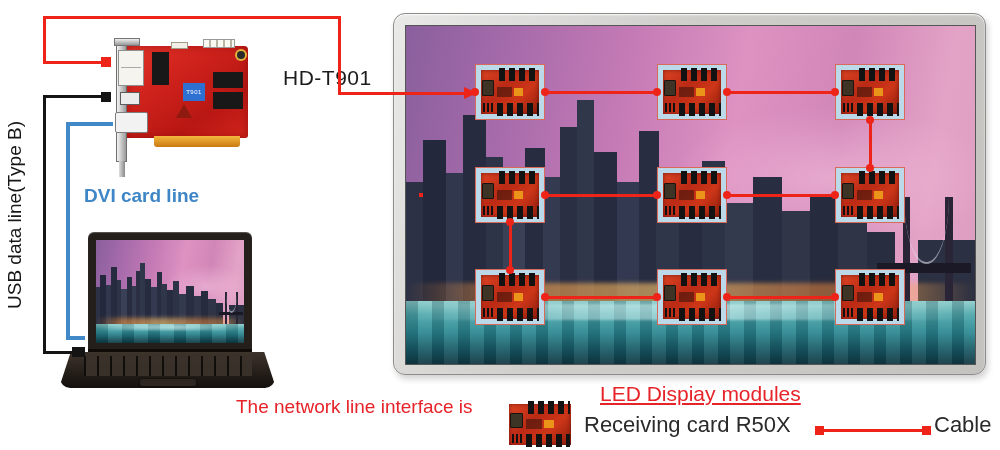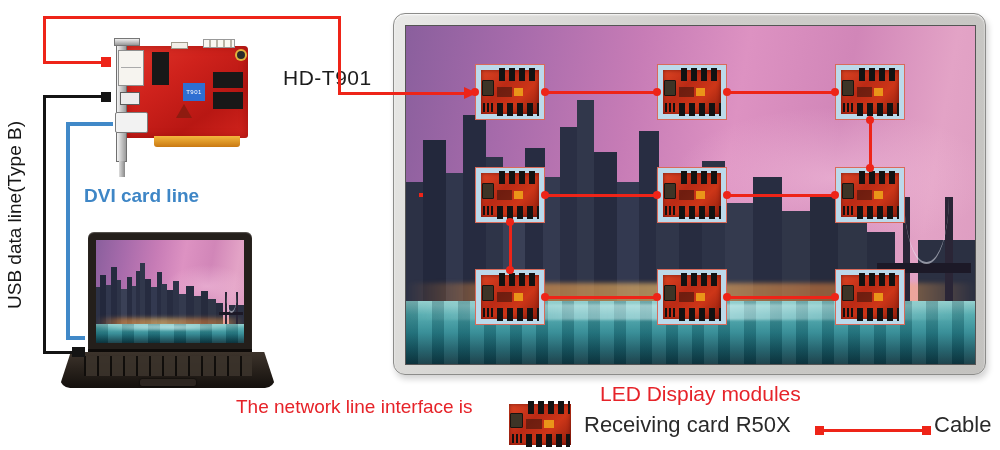--- a/index.html
+++ b/index.html
@@ -133,7 +133,7 @@
     text-align:center;transform:rotate(-90deg);z-index:3;}
   .lbl-control{left:88px;top:398px;font-size:19px;color:#e62329;z-index:3;}
   .lbl-note{left:236px;top:393px;font-size:19px;line-height:28px;color:#e62329;z-index:3;white-space:nowrap;}
-  .lbl-ledmod{left:600px;top:382px;font-size:21px;color:#e62329;z-index:3;}
+  .lbl-ledmod{left:600px;top:382px;font-size:21px;color:#e62329;z-index:3;text-decoration:underline;}
   .lbl-rcv{left:584px;top:412px;font-size:22px;color:#2a2a2a;z-index:3;}
   .lbl-cable{left:934px;top:412px;font-size:22px;color:#2a2a2a;z-index:3;}
   .legend-line{left:818px;top:429px;width:110px;height:3px;background:#ee2418;position:absolute;z-index:3;}

